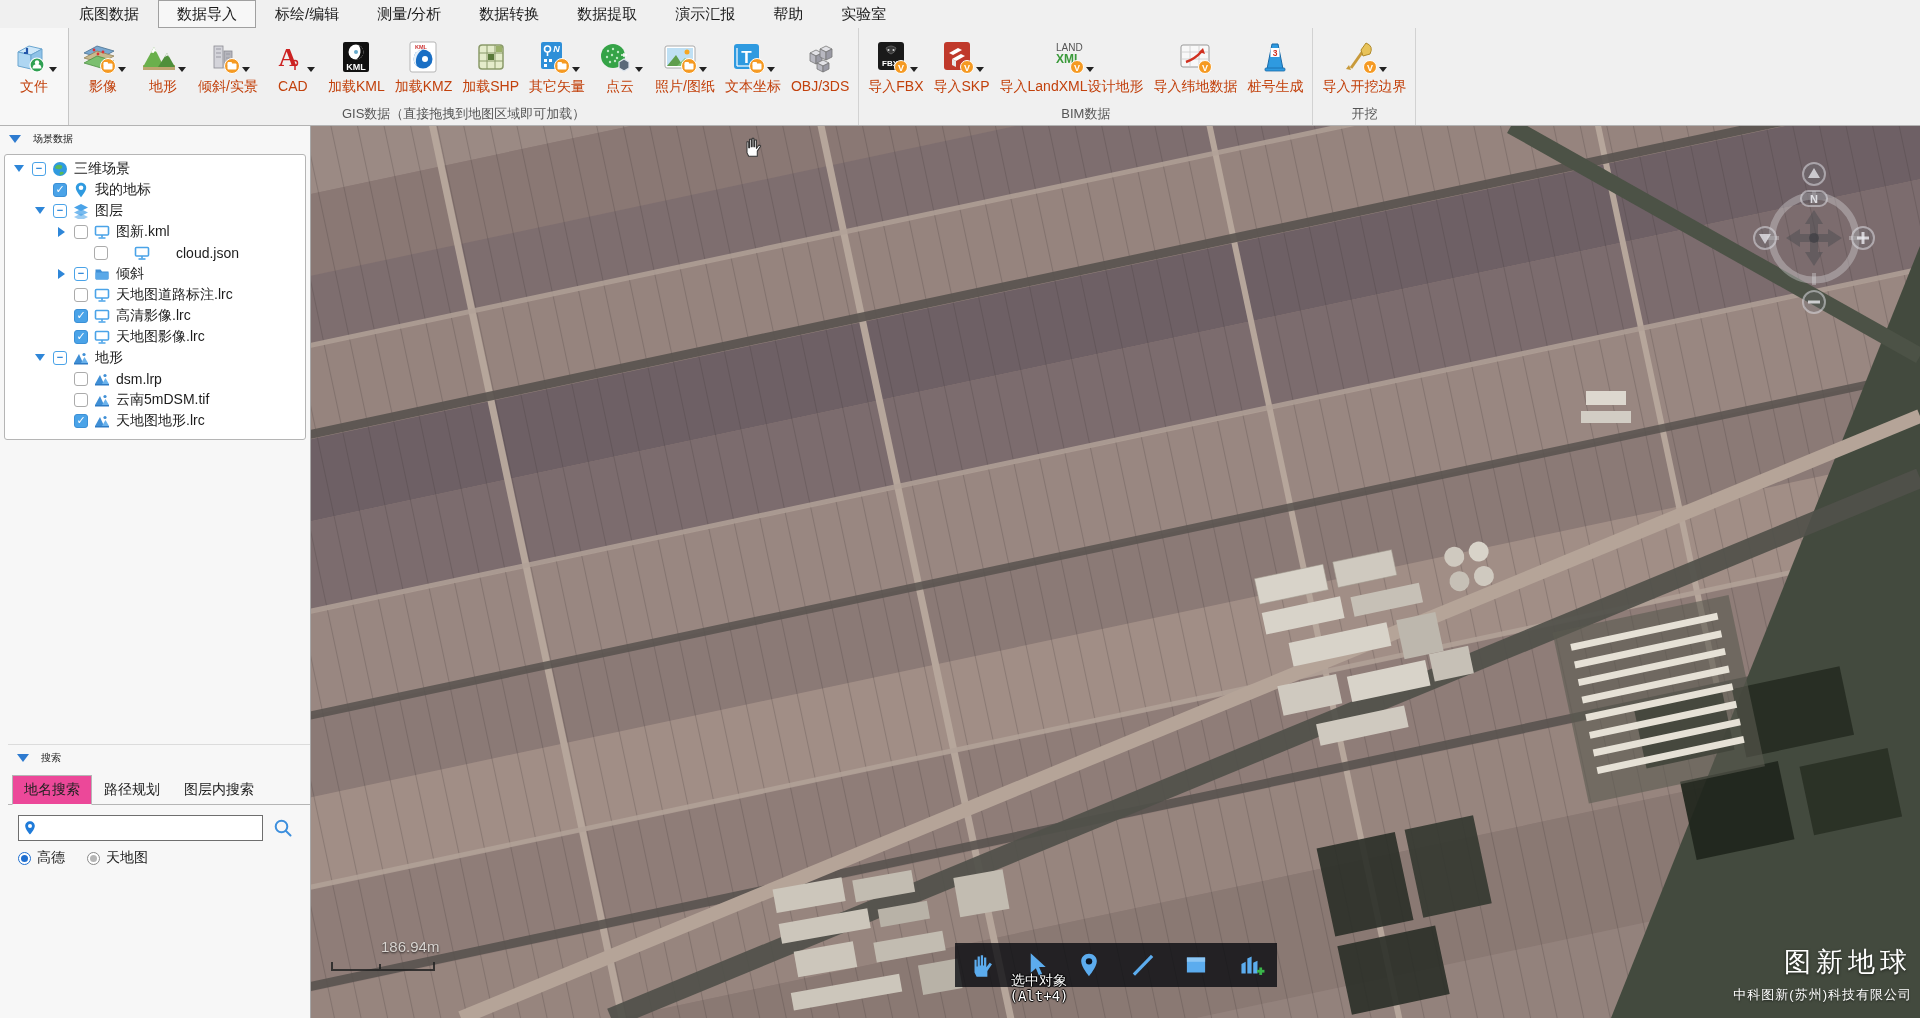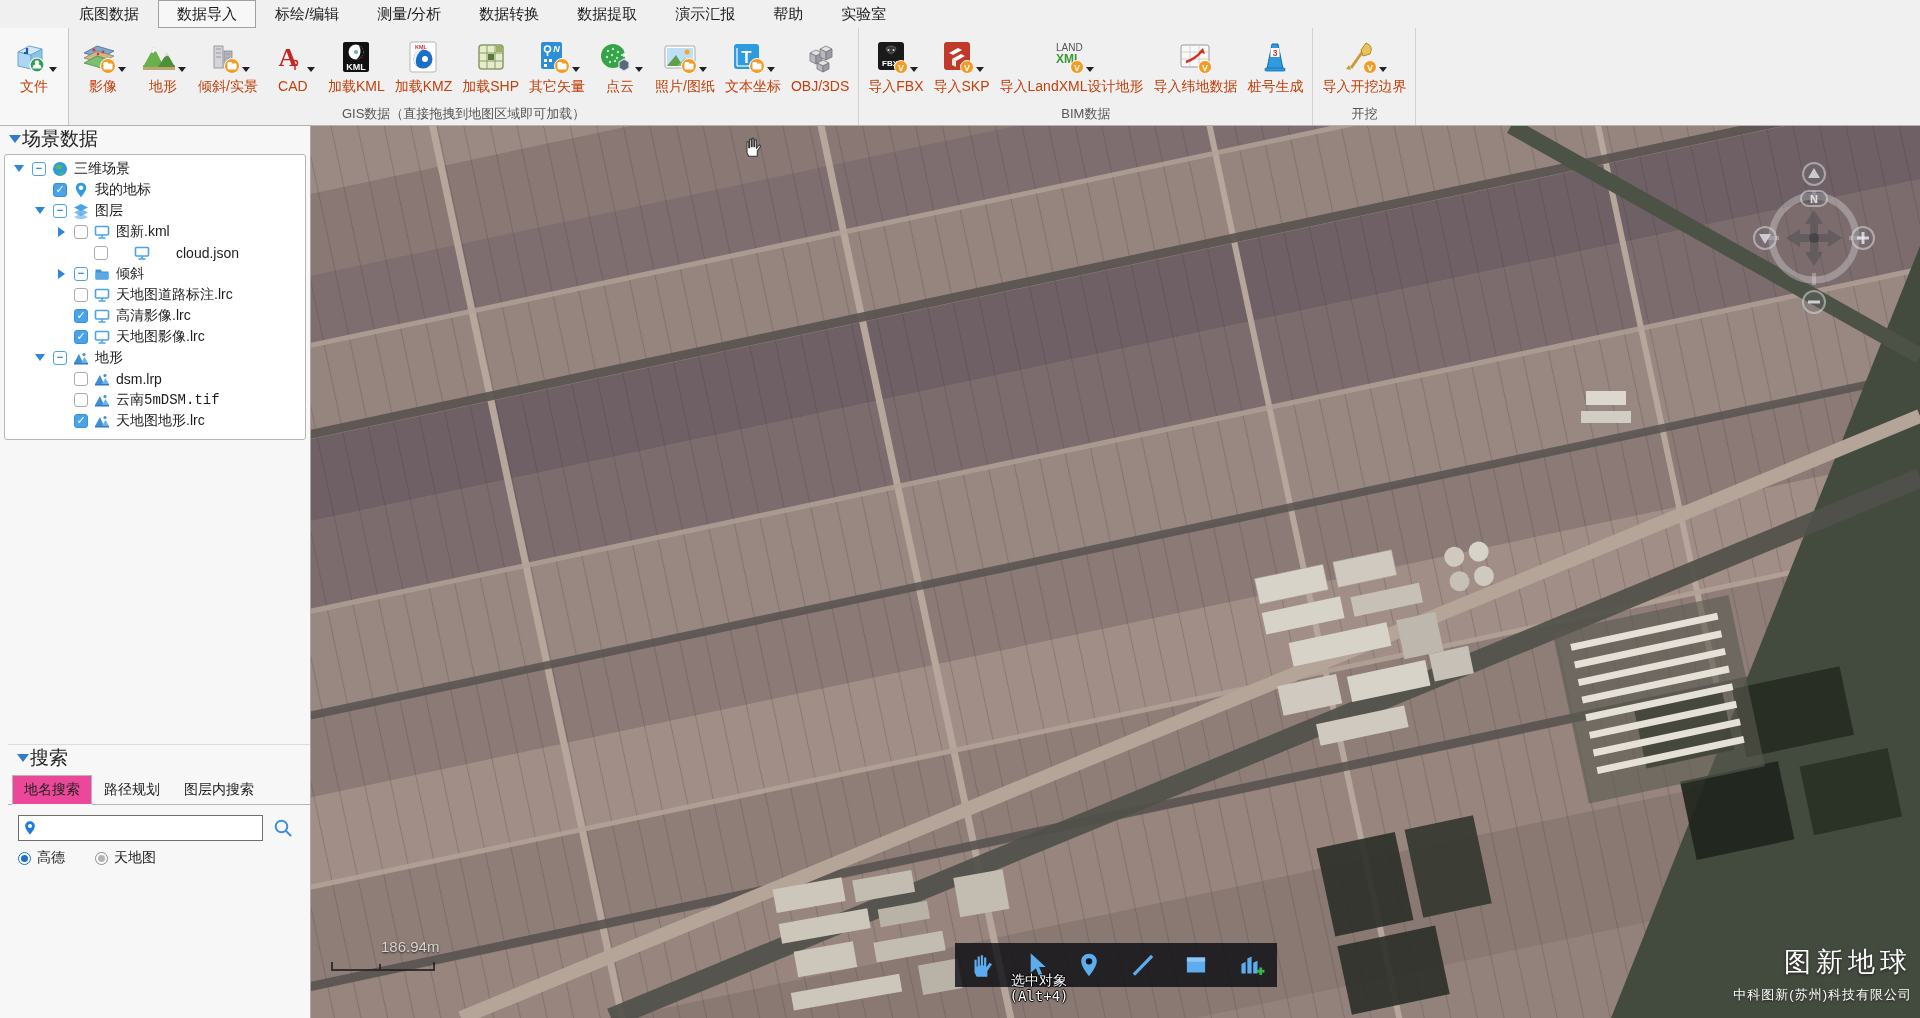--- a/index.html
+++ b/index.html
@@ -22,7 +22,7 @@
   .rgroup-label{font-size:13px;color:#555;text-align:center;padding:3px 0 2px 0;white-space:nowrap;}
   
   #sidebar{position:absolute;left:0;top:126px;bottom:0;width:311px;background:#f7f7f7;border-right:1px solid #a8a8a8;box-sizing:border-box;}
-  .section-header{height:26px;display:flex;align-items:center;gap:1px;padding-left:9px;font-size:19px;color:#222;border-top:1px solid #dcdcdc;}
+  .section-header{height:26px;display:flex;align-items:center;gap:12px;padding-left:9px;font-size:10px;color:#222;border-top:1px solid #dcdcdc;}
   .tri-down{width:0;height:0;border-left:6px solid transparent;border-right:6px solid transparent;border-top:8px solid #2e7bd0;}
   #tree-box{margin:2px 4px;border:1px solid #b5b5b5;border-radius:3px;background:#fff;padding:3px 0;height:278px;overflow:hidden;}
   .trow{display:flex;align-items:center;height:21px;font-size:14px;color:#1c1c1c;white-space:nowrap;}

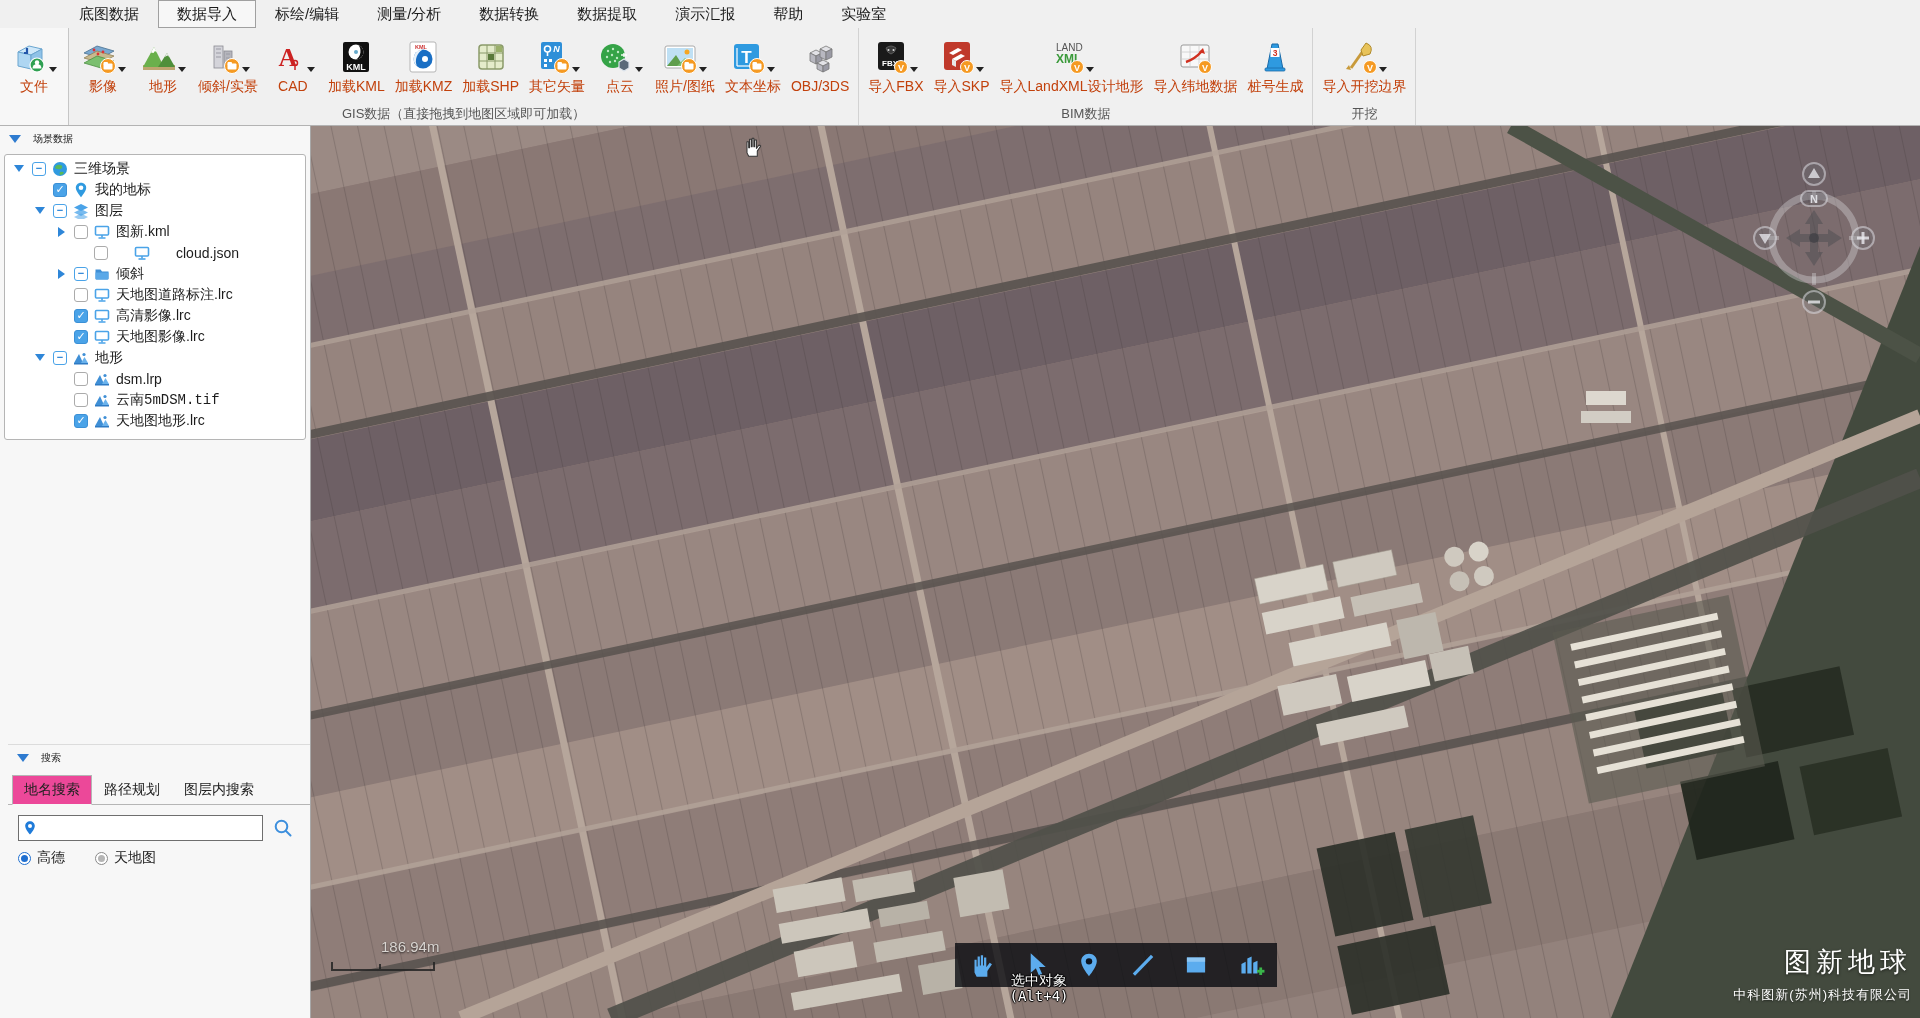--- a/index.html
+++ b/index.html
@@ -566,7 +566,7 @@
         </span>
         <span>dsm.lrp</span>
       </div>
-      <div class="trow" style="padding-left: 48px; font-family: Liberation Mono, monospace;">
+      <div class="trow" style="padding-left: 48px;">
         <span class="texp"></span>
         <span class="tcb unchecked"></span>
         <span class="ticn">

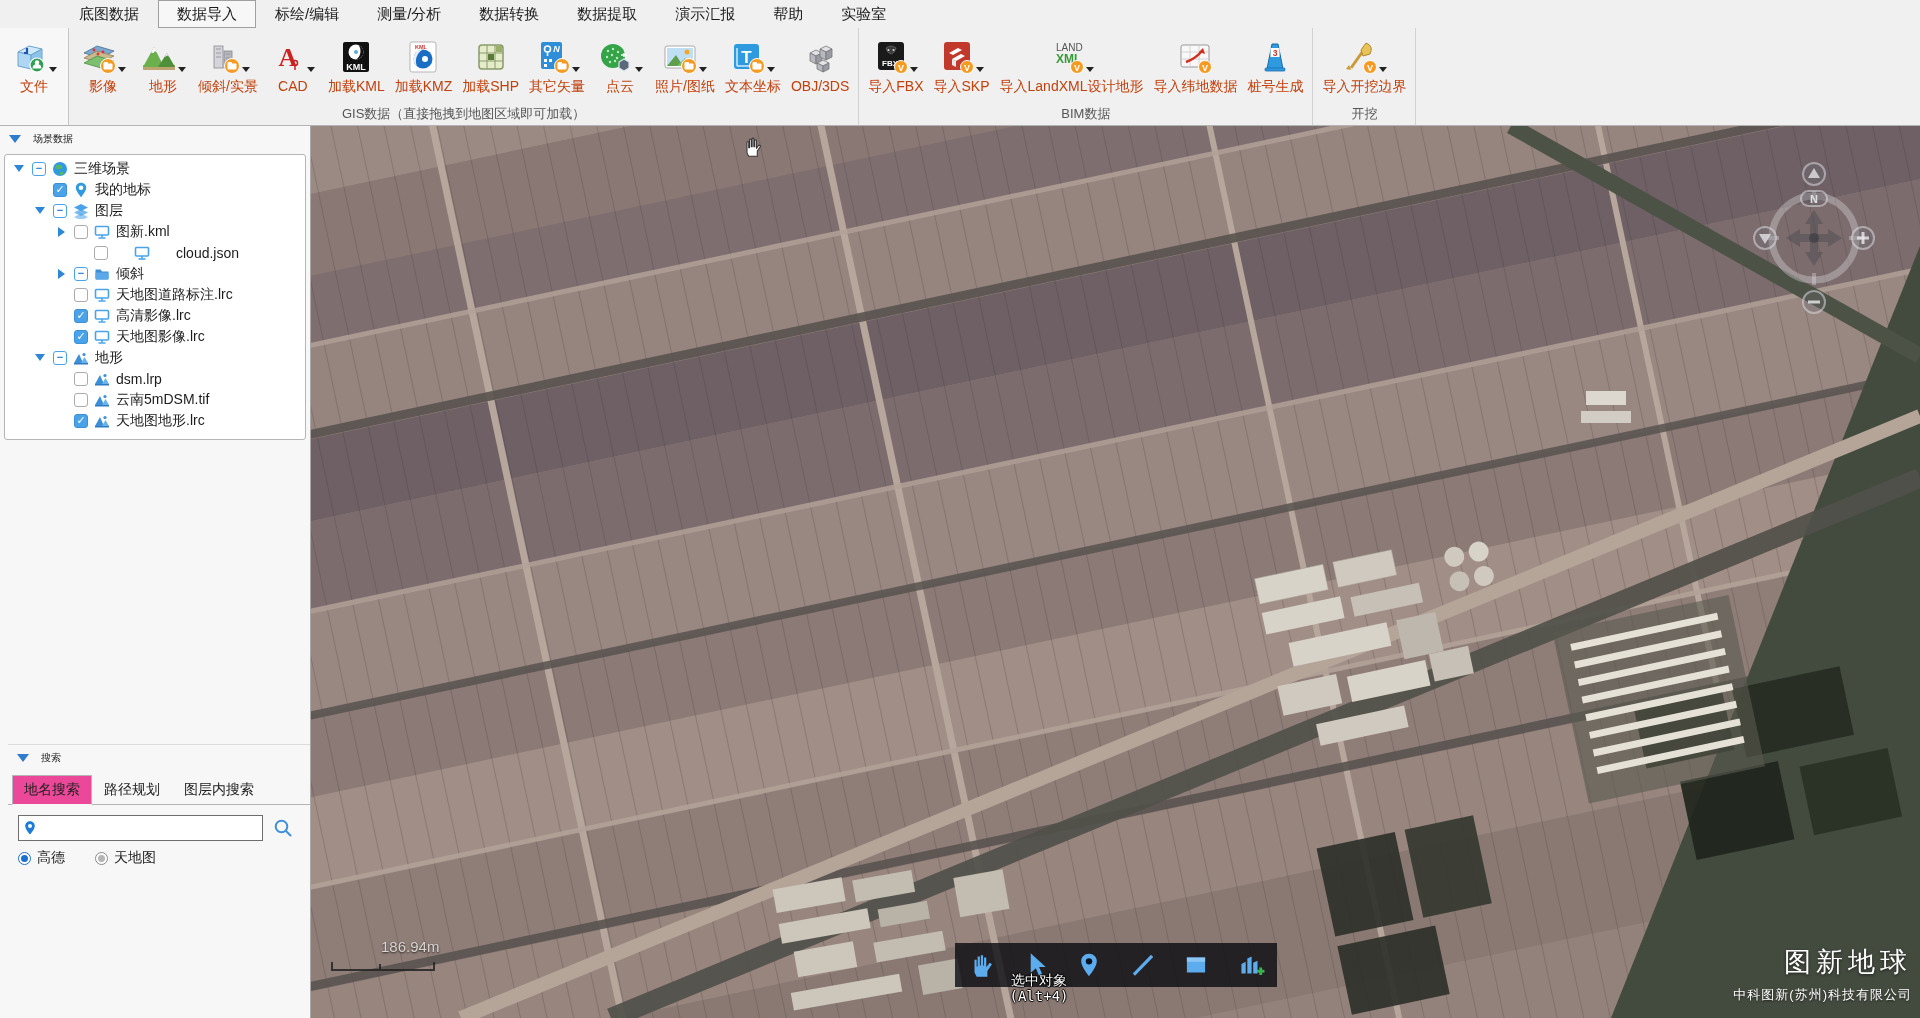--- a/index.html
+++ b/index.html
@@ -42,7 +42,7 @@
   #search-row{display:flex;align-items:center;padding:10px 8px 6px 10px;gap:10px;}
   #search-input-wrap{flex:0 0 245px;height:26px;border:1px solid #6e6e6e;background:#fff;display:flex;align-items:center;padding-left:3px;box-sizing:border-box;}
   #search-input{border:none;outline:none;flex:1;height:20px;font-size:14px;background:transparent;}
-  #provider-row{display:flex;align-items:flex-end;gap:30px;padding:2px 16px 0 10px;font-size:14px;color:#1c1c1c;}
+  #provider-row{display:flex;align-items:flex-end;gap:22px;padding:2px 16px 0 10px;font-size:14px;color:#1c1c1c;}
   .prov{display:flex;align-items:center;gap:6px;}
   .radio{width:13px;height:13px;border-radius:50%;border:1px solid #8a8a8a;display:flex;align-items:center;justify-content:center;background:#fff;box-sizing:border-box;}
   .radio i{width:7px;height:7px;border-radius:50%;background:#b5b5b5;}

